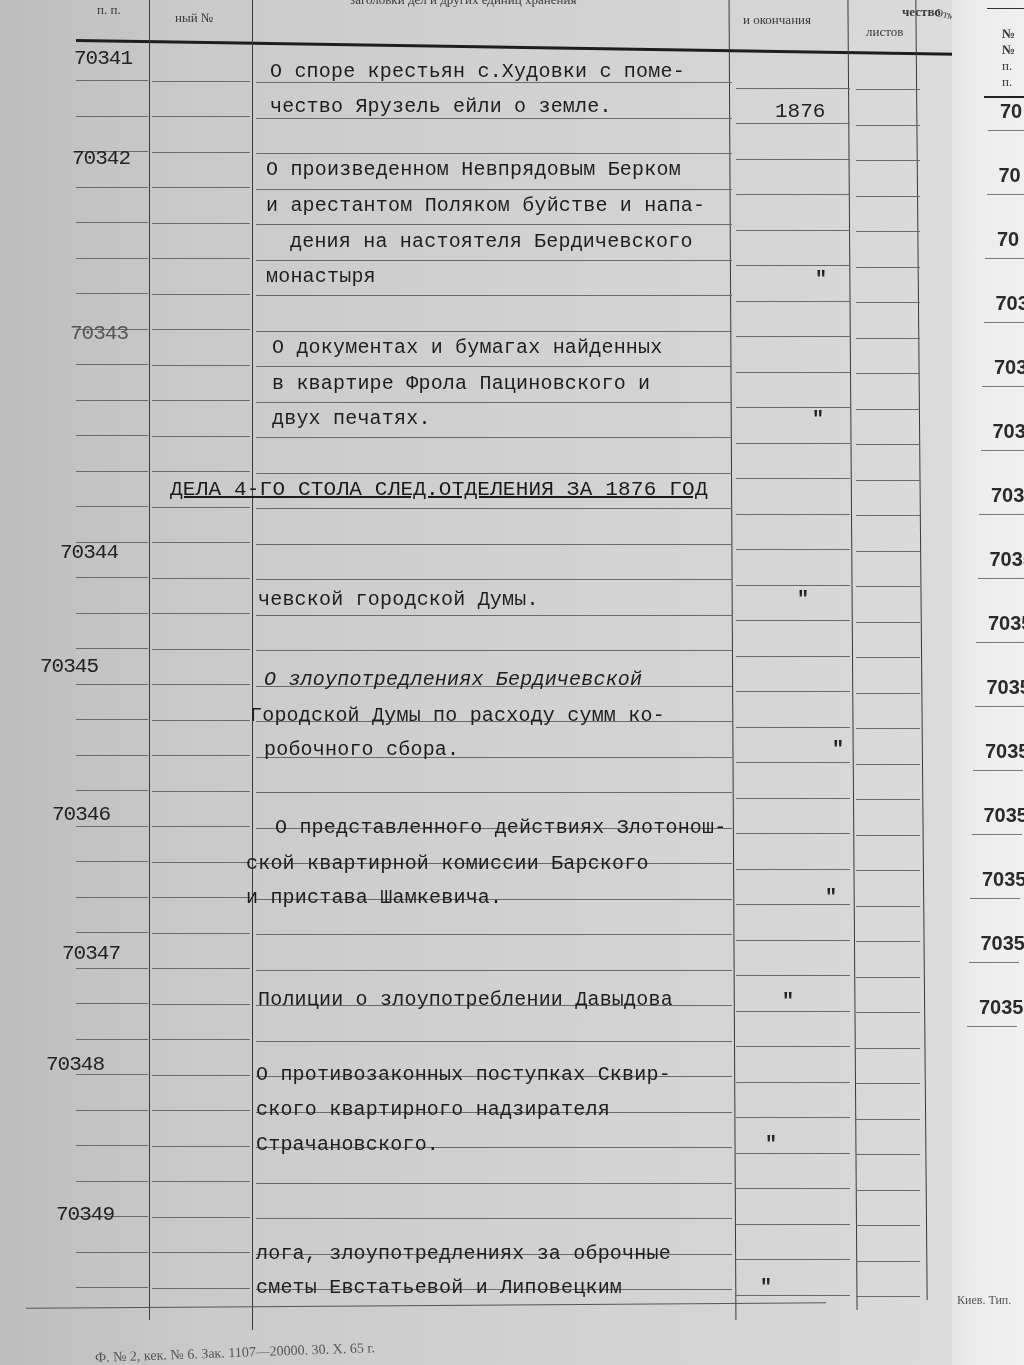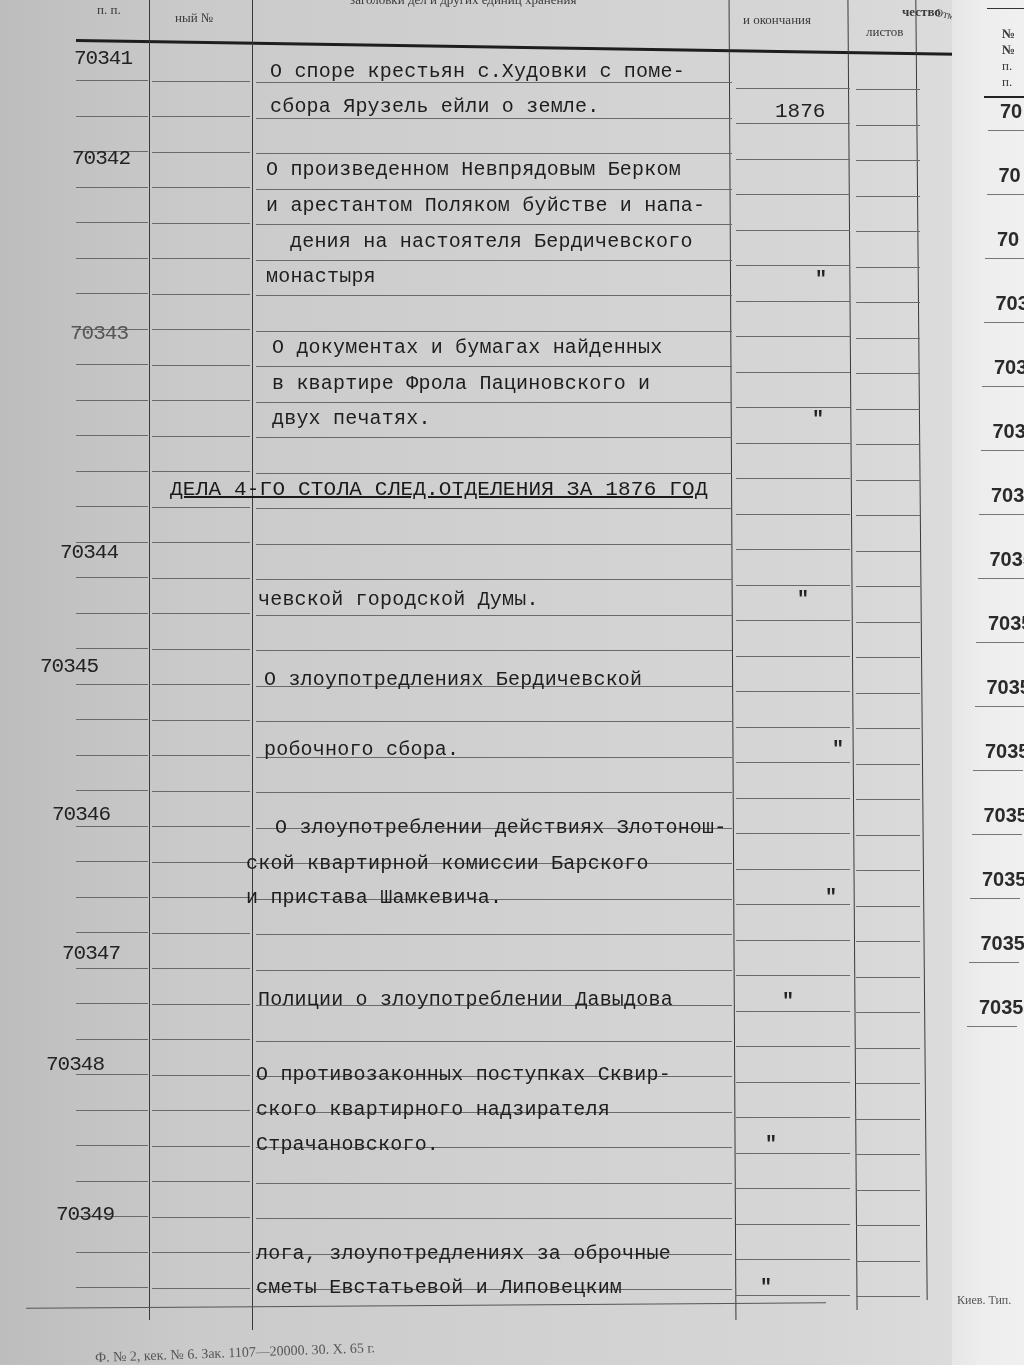--- a/index.html
+++ b/index.html
@@ -235,7 +235,7 @@
 
   <div class="num" style="left:74px;top:47px;">70341</div>
   <div class="line" style="left:270px;top:60px;">О споре крестьян с.Худовки с поме-</div>
-  <div class="line" style="left:270px;top:95px;">сбора Ярузель ейли о земле.</div>
+  <div class="line" style="left:270px;top:95px;">чество Ярузель ейли о земле.</div>
   <div class="year" style="left:775px;top:100px;">1876</div>
 
   <div class="num" style="left:72px;top:147px;">70342</div>

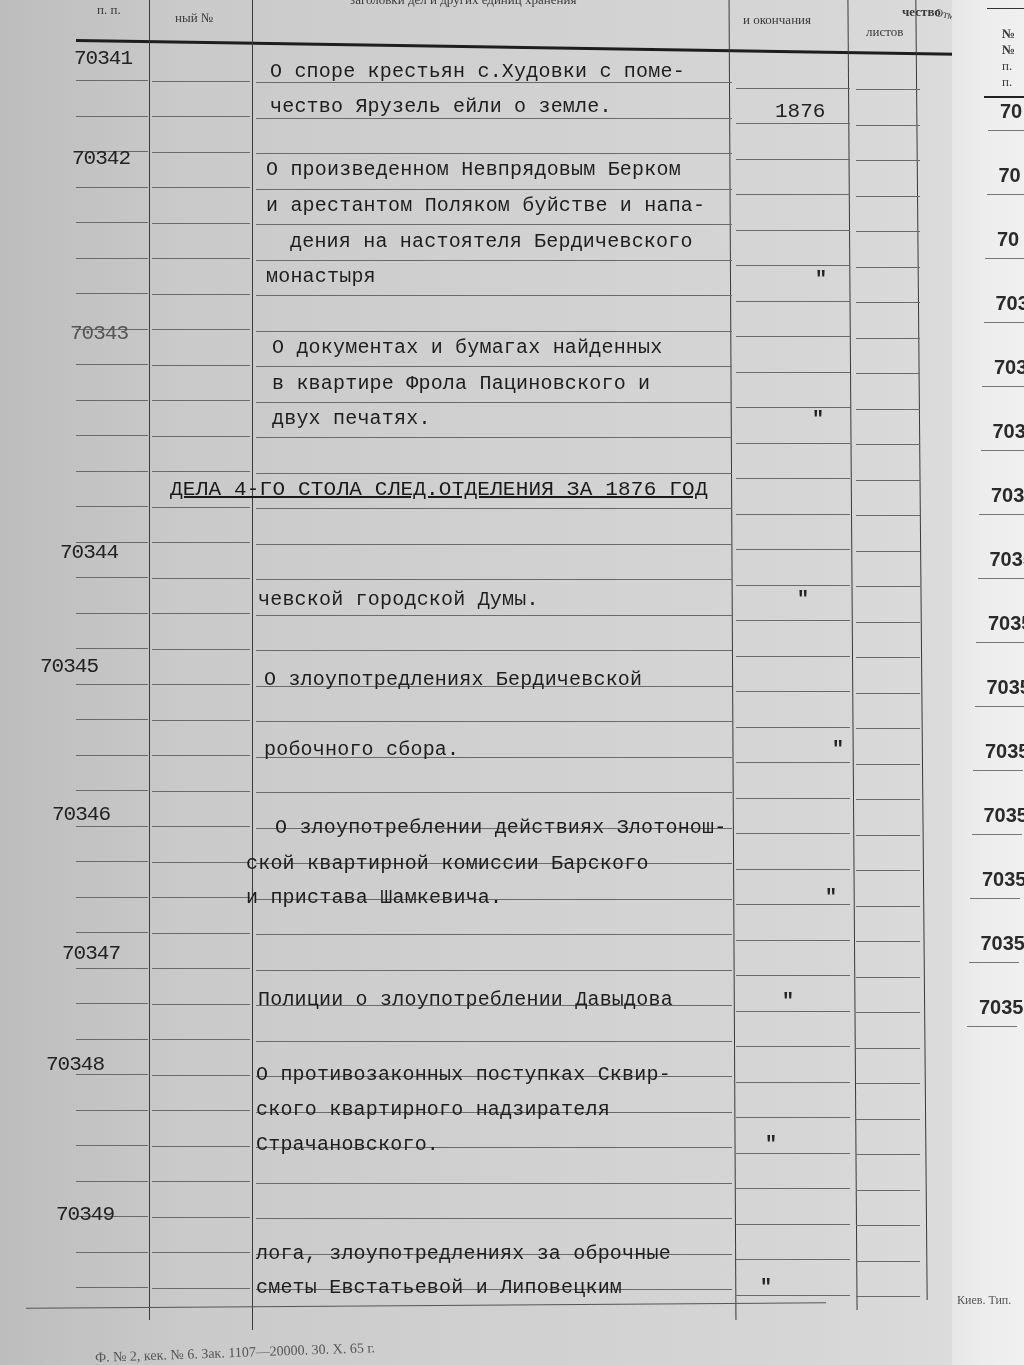--- a/index.html
+++ b/index.html
@@ -258,7 +258,7 @@
   <div class="ditto" style="left:797px;top:588px;">"</div>
 
   <div class="num" style="left:40px;top:655px;">70345</div>
-  <div class="line" style="left:264px;top:668px;">О злоупотредлениях Бердичевской</div>
+  <div class="line" style="left:264px;top:668px;font-style:italic;">О злоупотредлениях Бердичевской</div>
   <div class="line" style="left:264px;top:738px;">робочного сбора.</div>
   <div class="ditto" style="left:832px;top:738px;">"</div>
 

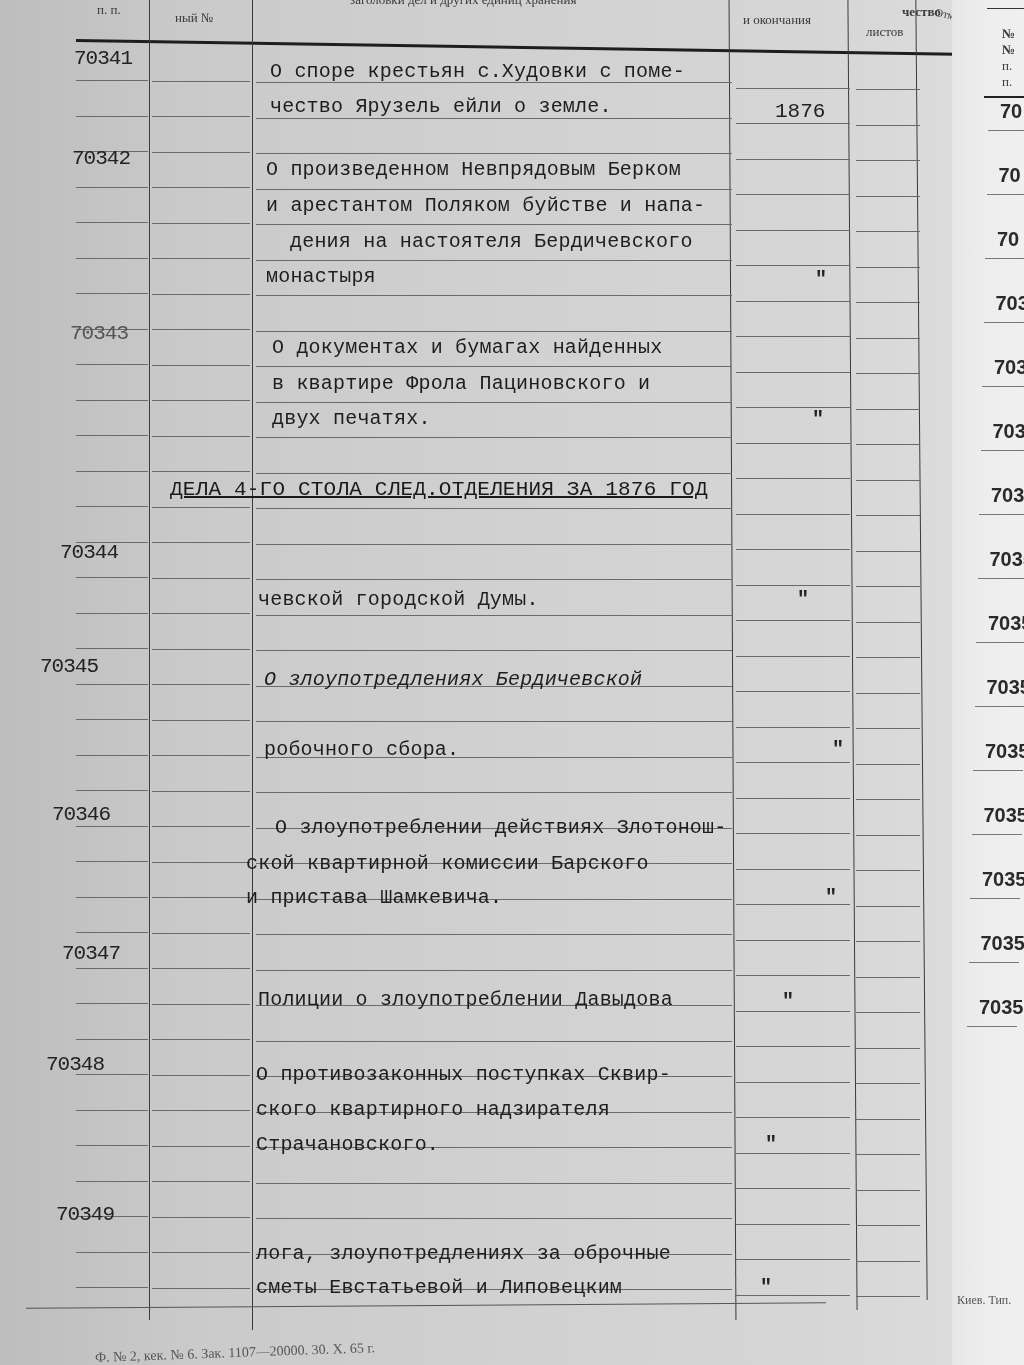--- a/index.html
+++ b/index.html
@@ -259,6 +259,7 @@
 
   <div class="num" style="left:40px;top:655px;">70345</div>
   <div class="line" style="left:264px;top:668px;font-style:italic;">О злоупотредлениях Бердичевской</div>
+  <div class="line" style="left:250px;top:704px;">Городской Думы по расходу сумм ко-</div>
   <div class="line" style="left:264px;top:738px;">робочного сбора.</div>
   <div class="ditto" style="left:832px;top:738px;">"</div>
 

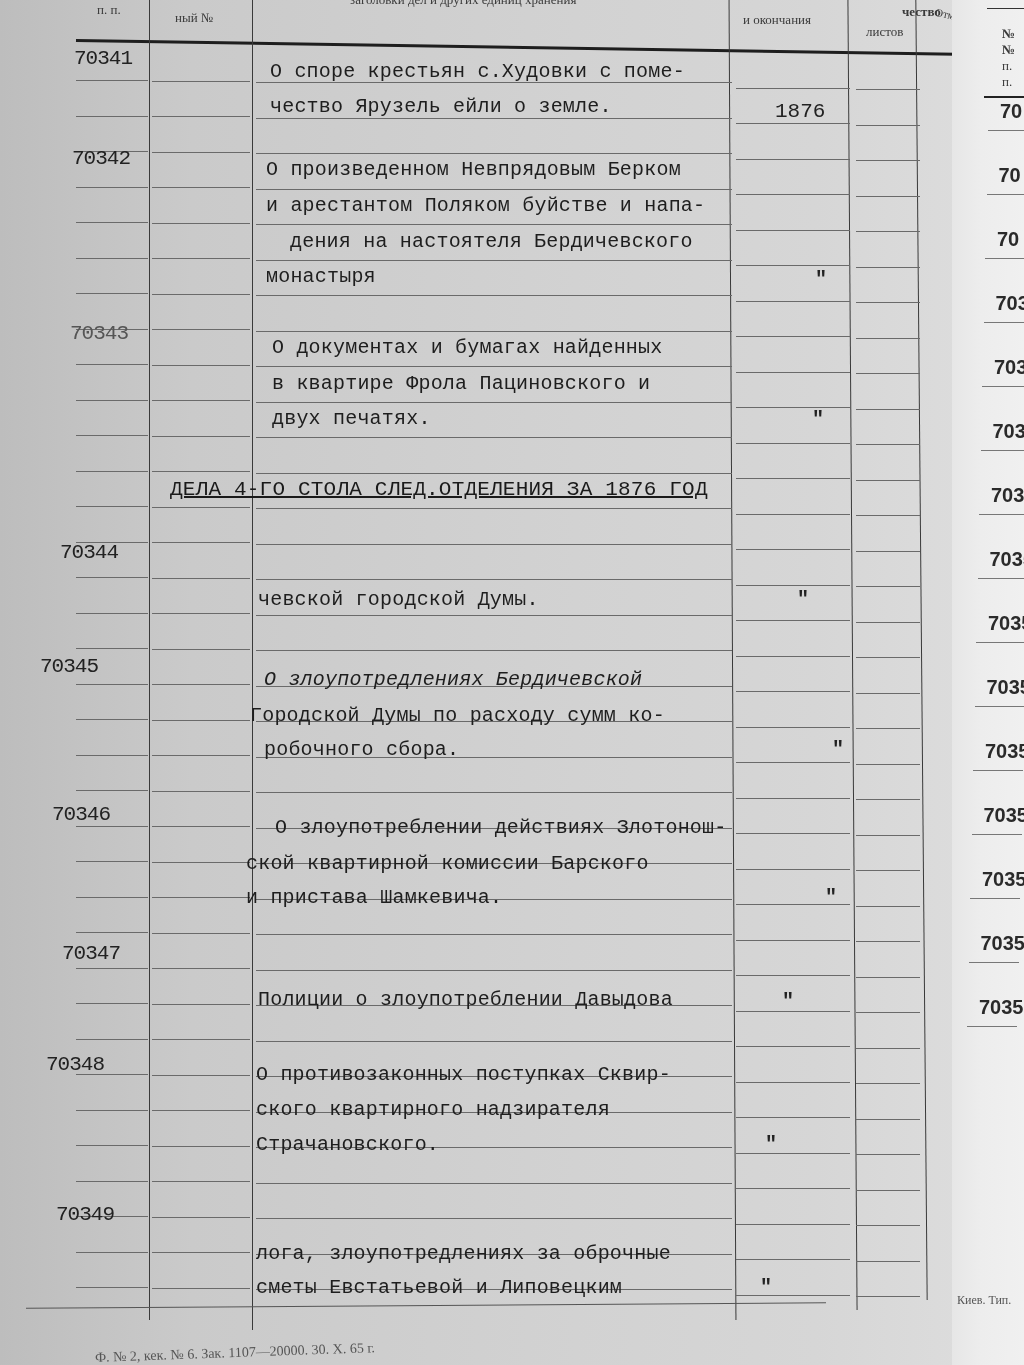--- a/index.html
+++ b/index.html
@@ -264,7 +264,7 @@
   <div class="ditto" style="left:832px;top:738px;">"</div>
 
   <div class="num" style="left:52px;top:803px;">70346</div>
-  <div class="line" style="left:275px;top:816px;">О злоупотреблении действиях Злотонош-</div>
+  <div class="line" style="left:275px;top:816px;">О представленного действиях Злотонош-</div>
   <div class="line" style="left:246px;top:852px;">ской квартирной комиссии Барского</div>
   <div class="line" style="left:246px;top:886px;">и пристава Шамкевича.</div>
   <div class="ditto" style="left:825px;top:886px;">"</div>

